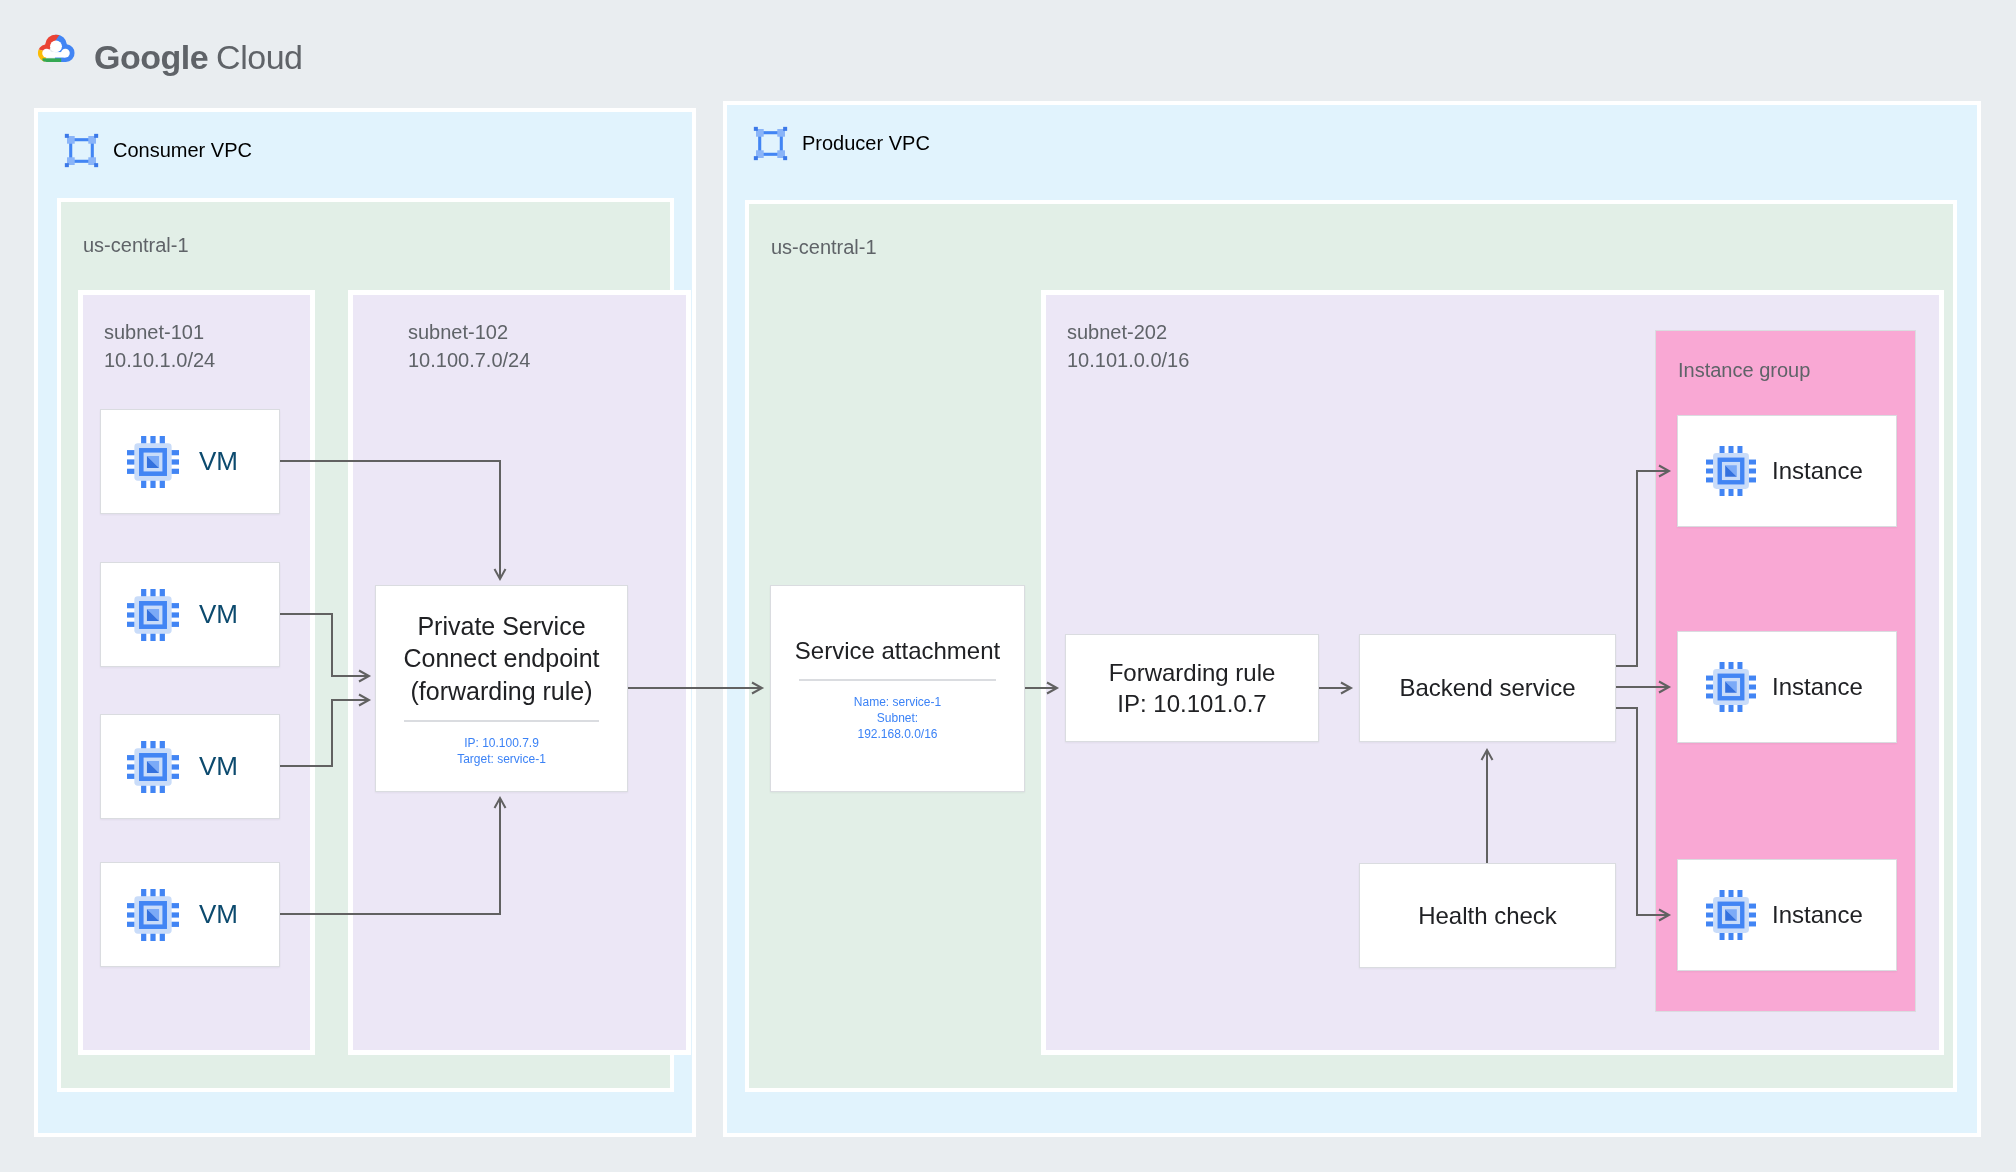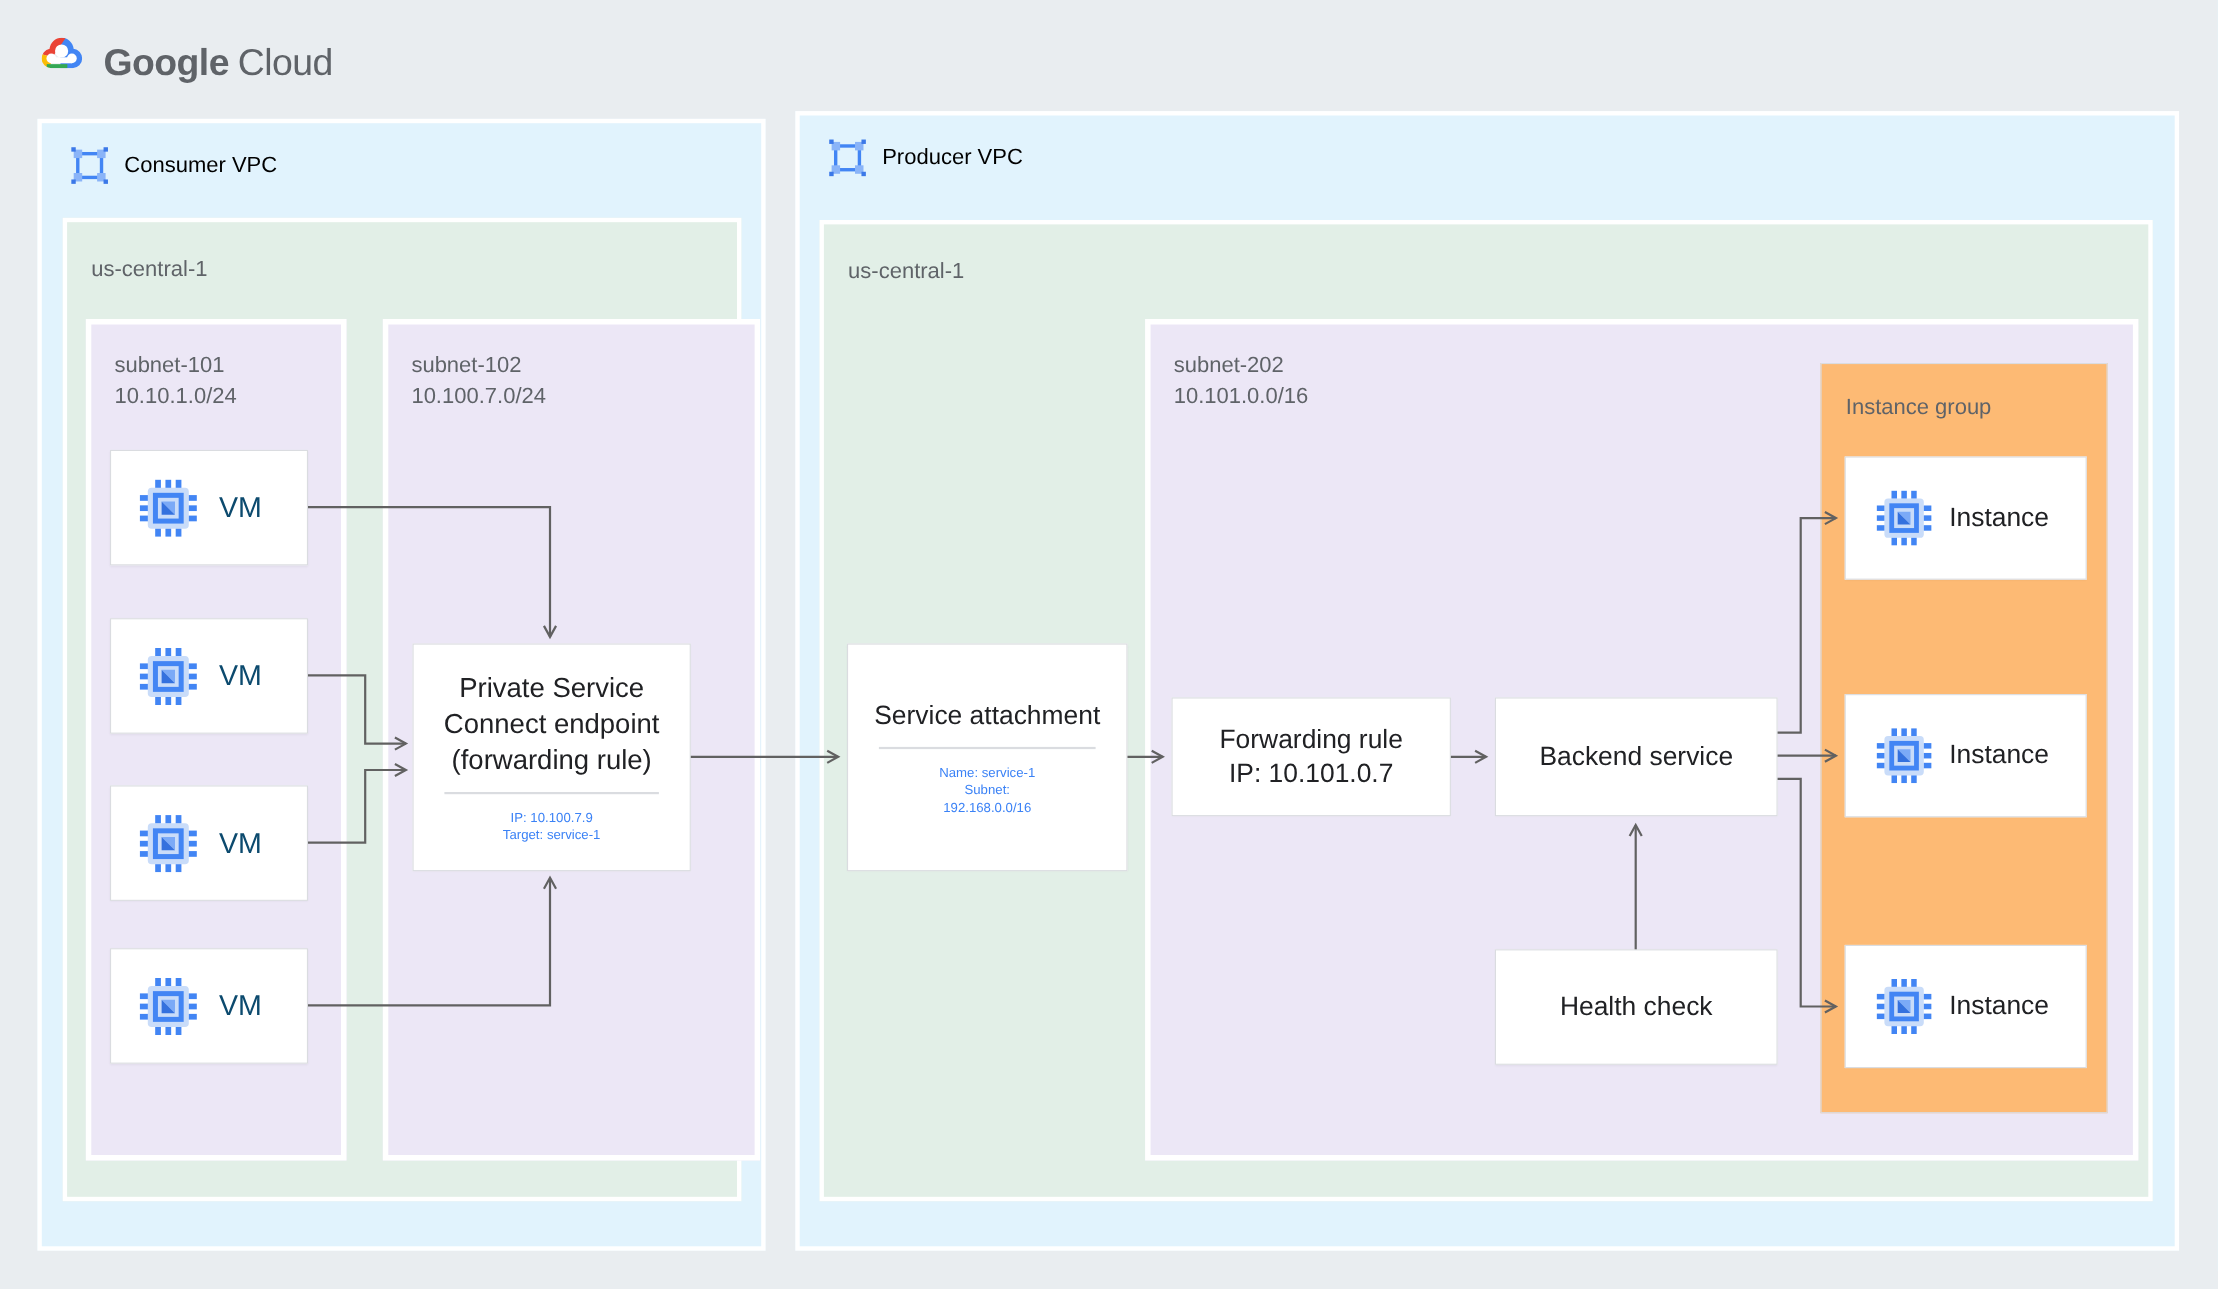--- a/index.html
+++ b/index.html
@@ -147,7 +147,7 @@
     </div>
   </div>
 
-  <div class="zone subnet" style="left:348px;top:290px;width:343px;height:765px;">
+  <div class="zone subnet" style="left:348px;top:290px;width:343px;height:765px;padding-left:34px;">
     <div class="subnet-label">
       <div>subnet-102</div>
       <div>10.100.7.0/24</div>

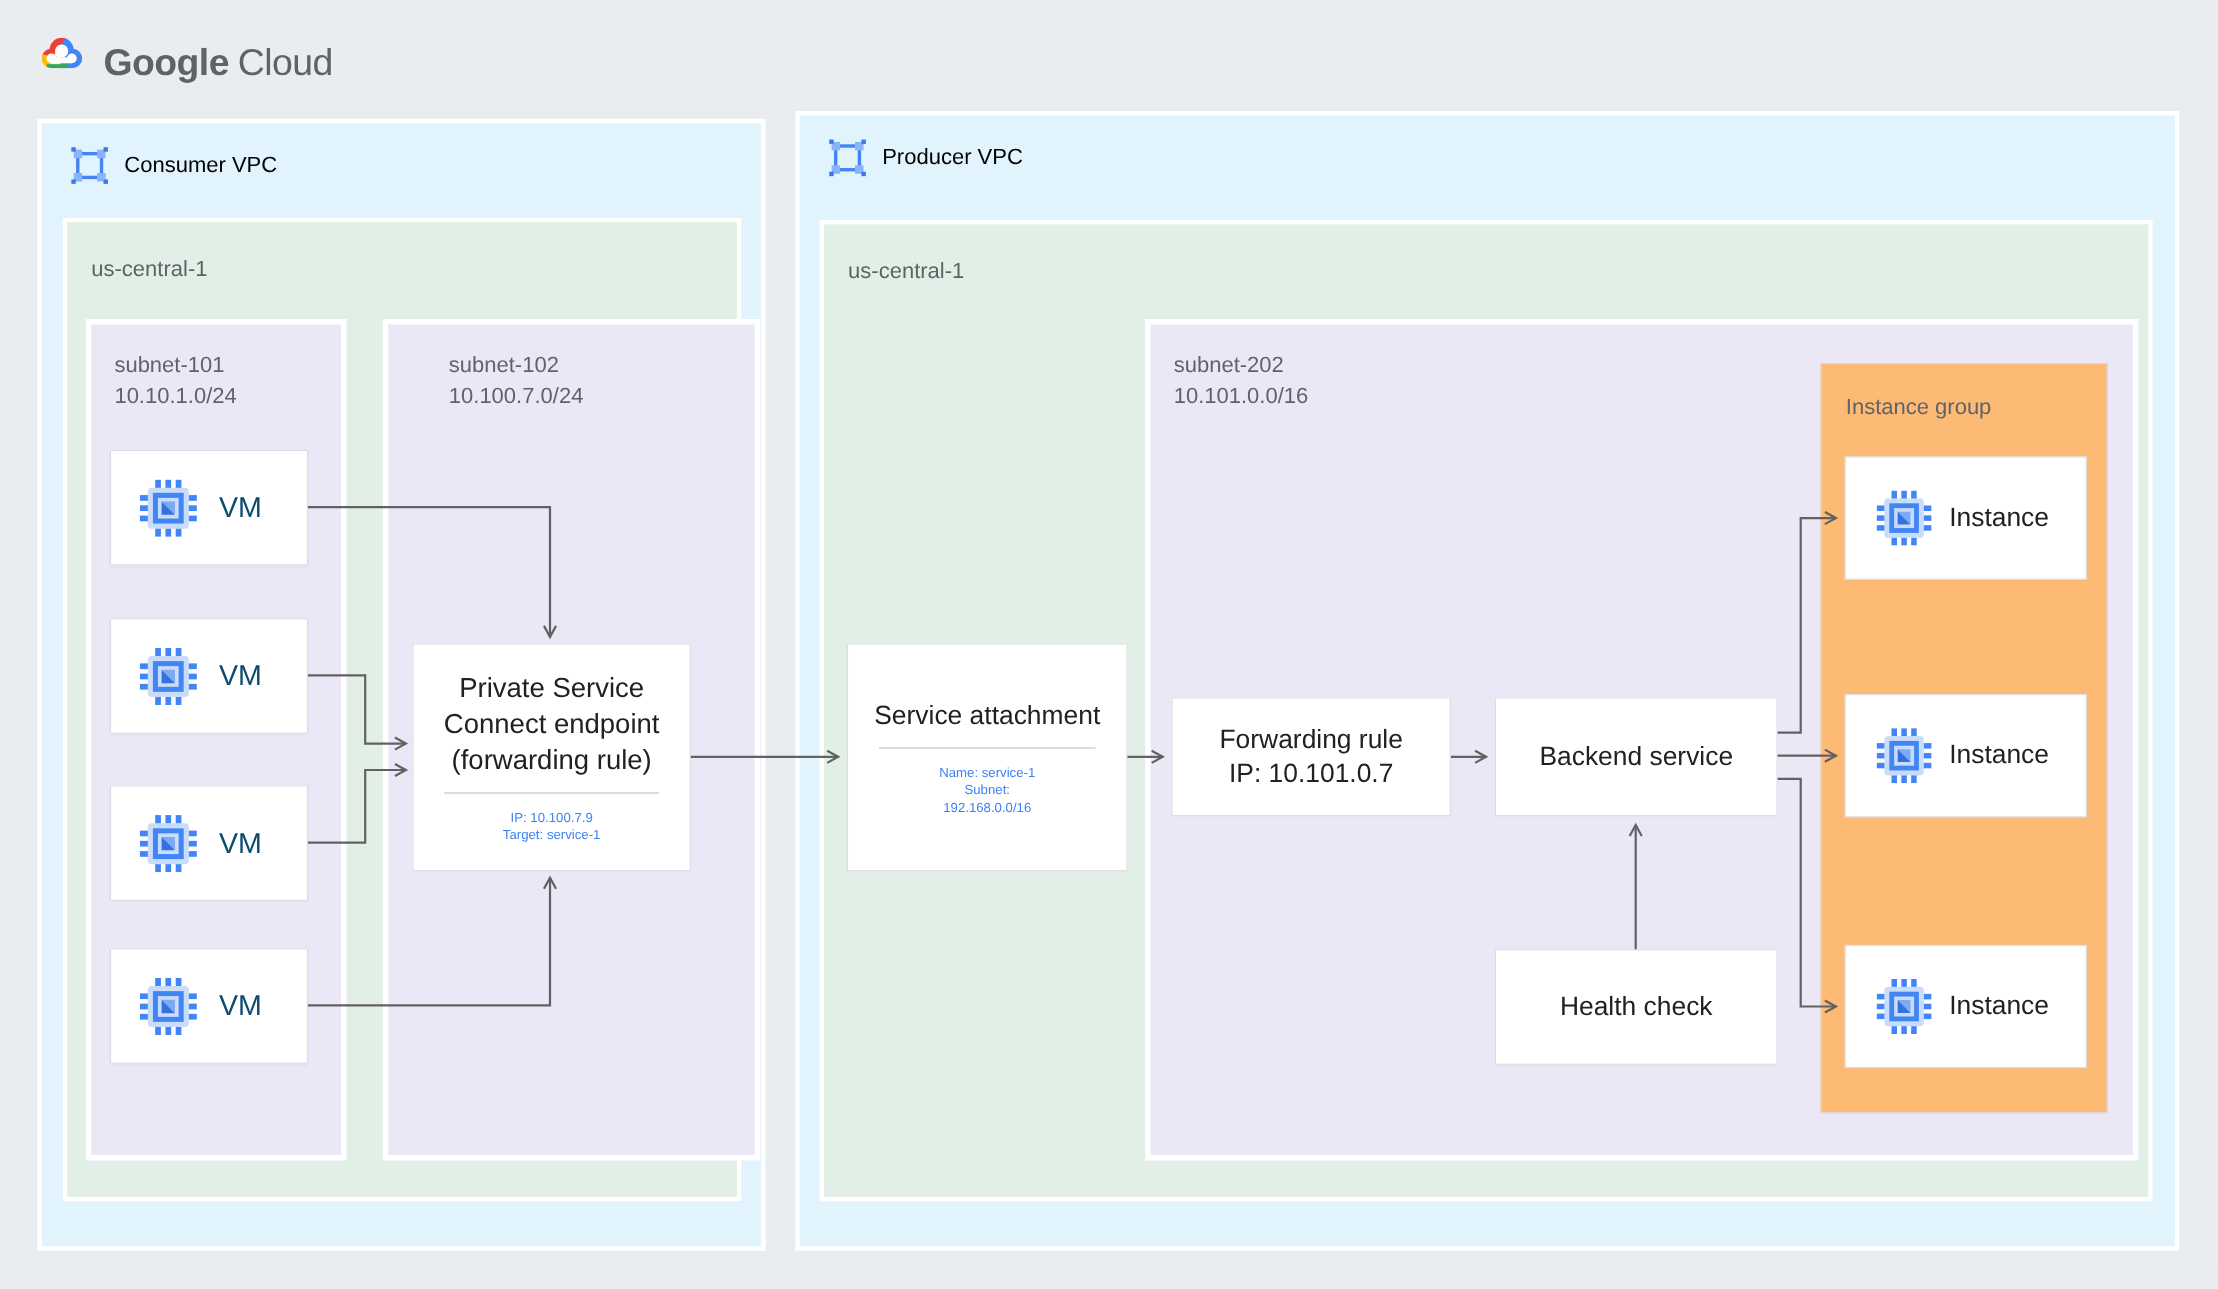--- a/index.html
+++ b/index.html
@@ -48,7 +48,7 @@
   .instance-label{font-size:24px;color:#202124;}
   .group{
     position:absolute;box-sizing:border-box;
-    background:#fdba74;border:1.5px solid #dadce0;
+    background:#f9a8d4;border:1.5px solid #dadce0;
   }
   .group-label{padding:28px 0 0 22px;font-size:20px;color:#5f6368;}
   

